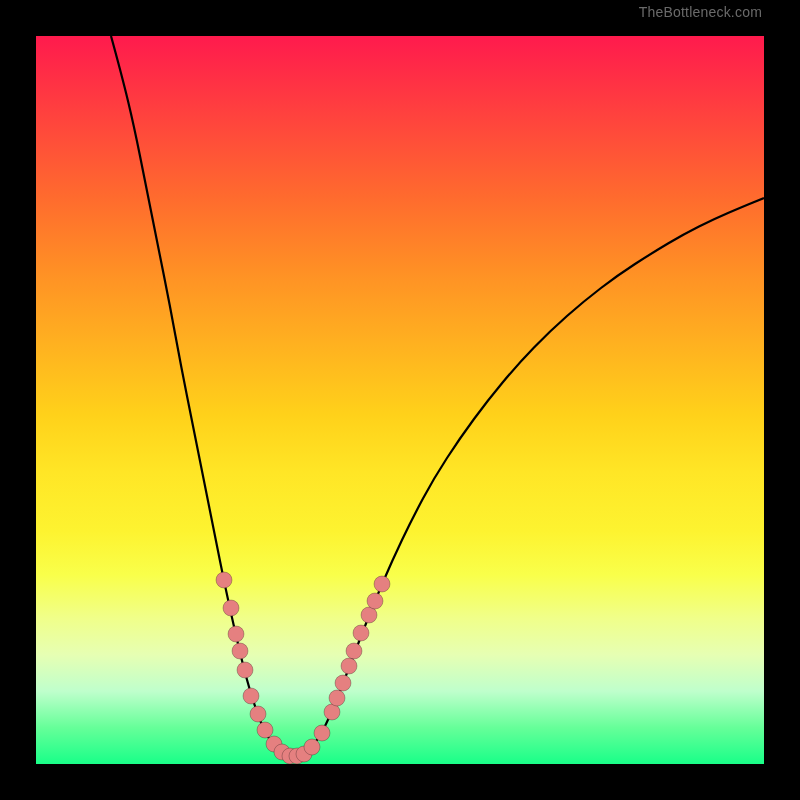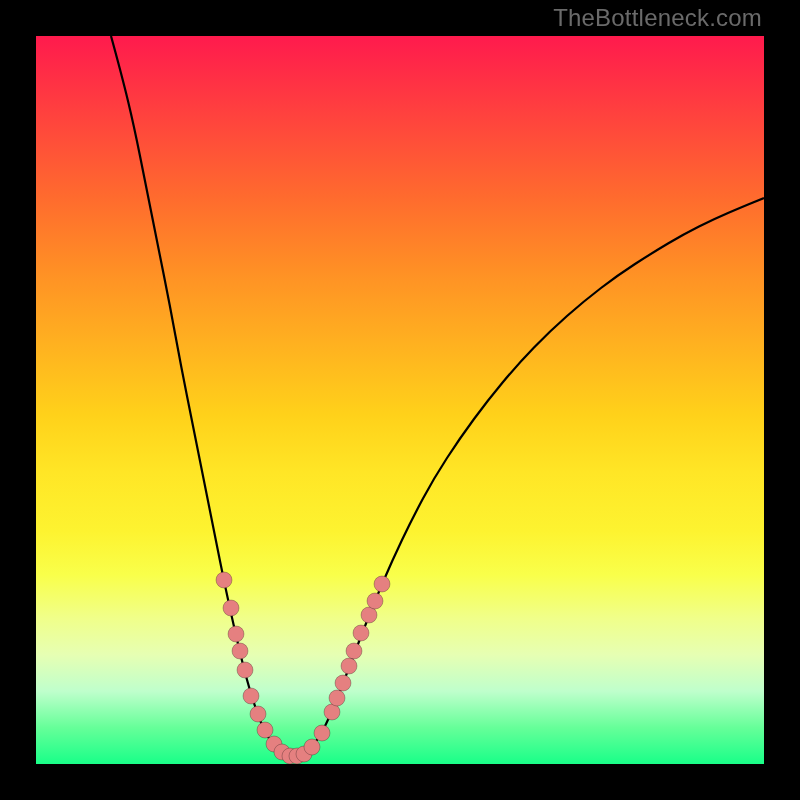--- a/index.html
+++ b/index.html
@@ -46,7 +46,7 @@
     top: 4px;
     right: 38px;
     color: #6a6a6a;
-    font-size: 24px;
+    font-size: 14px;
     letter-spacing: 0.2px;
     font-weight: 500;
     user-select: none;

